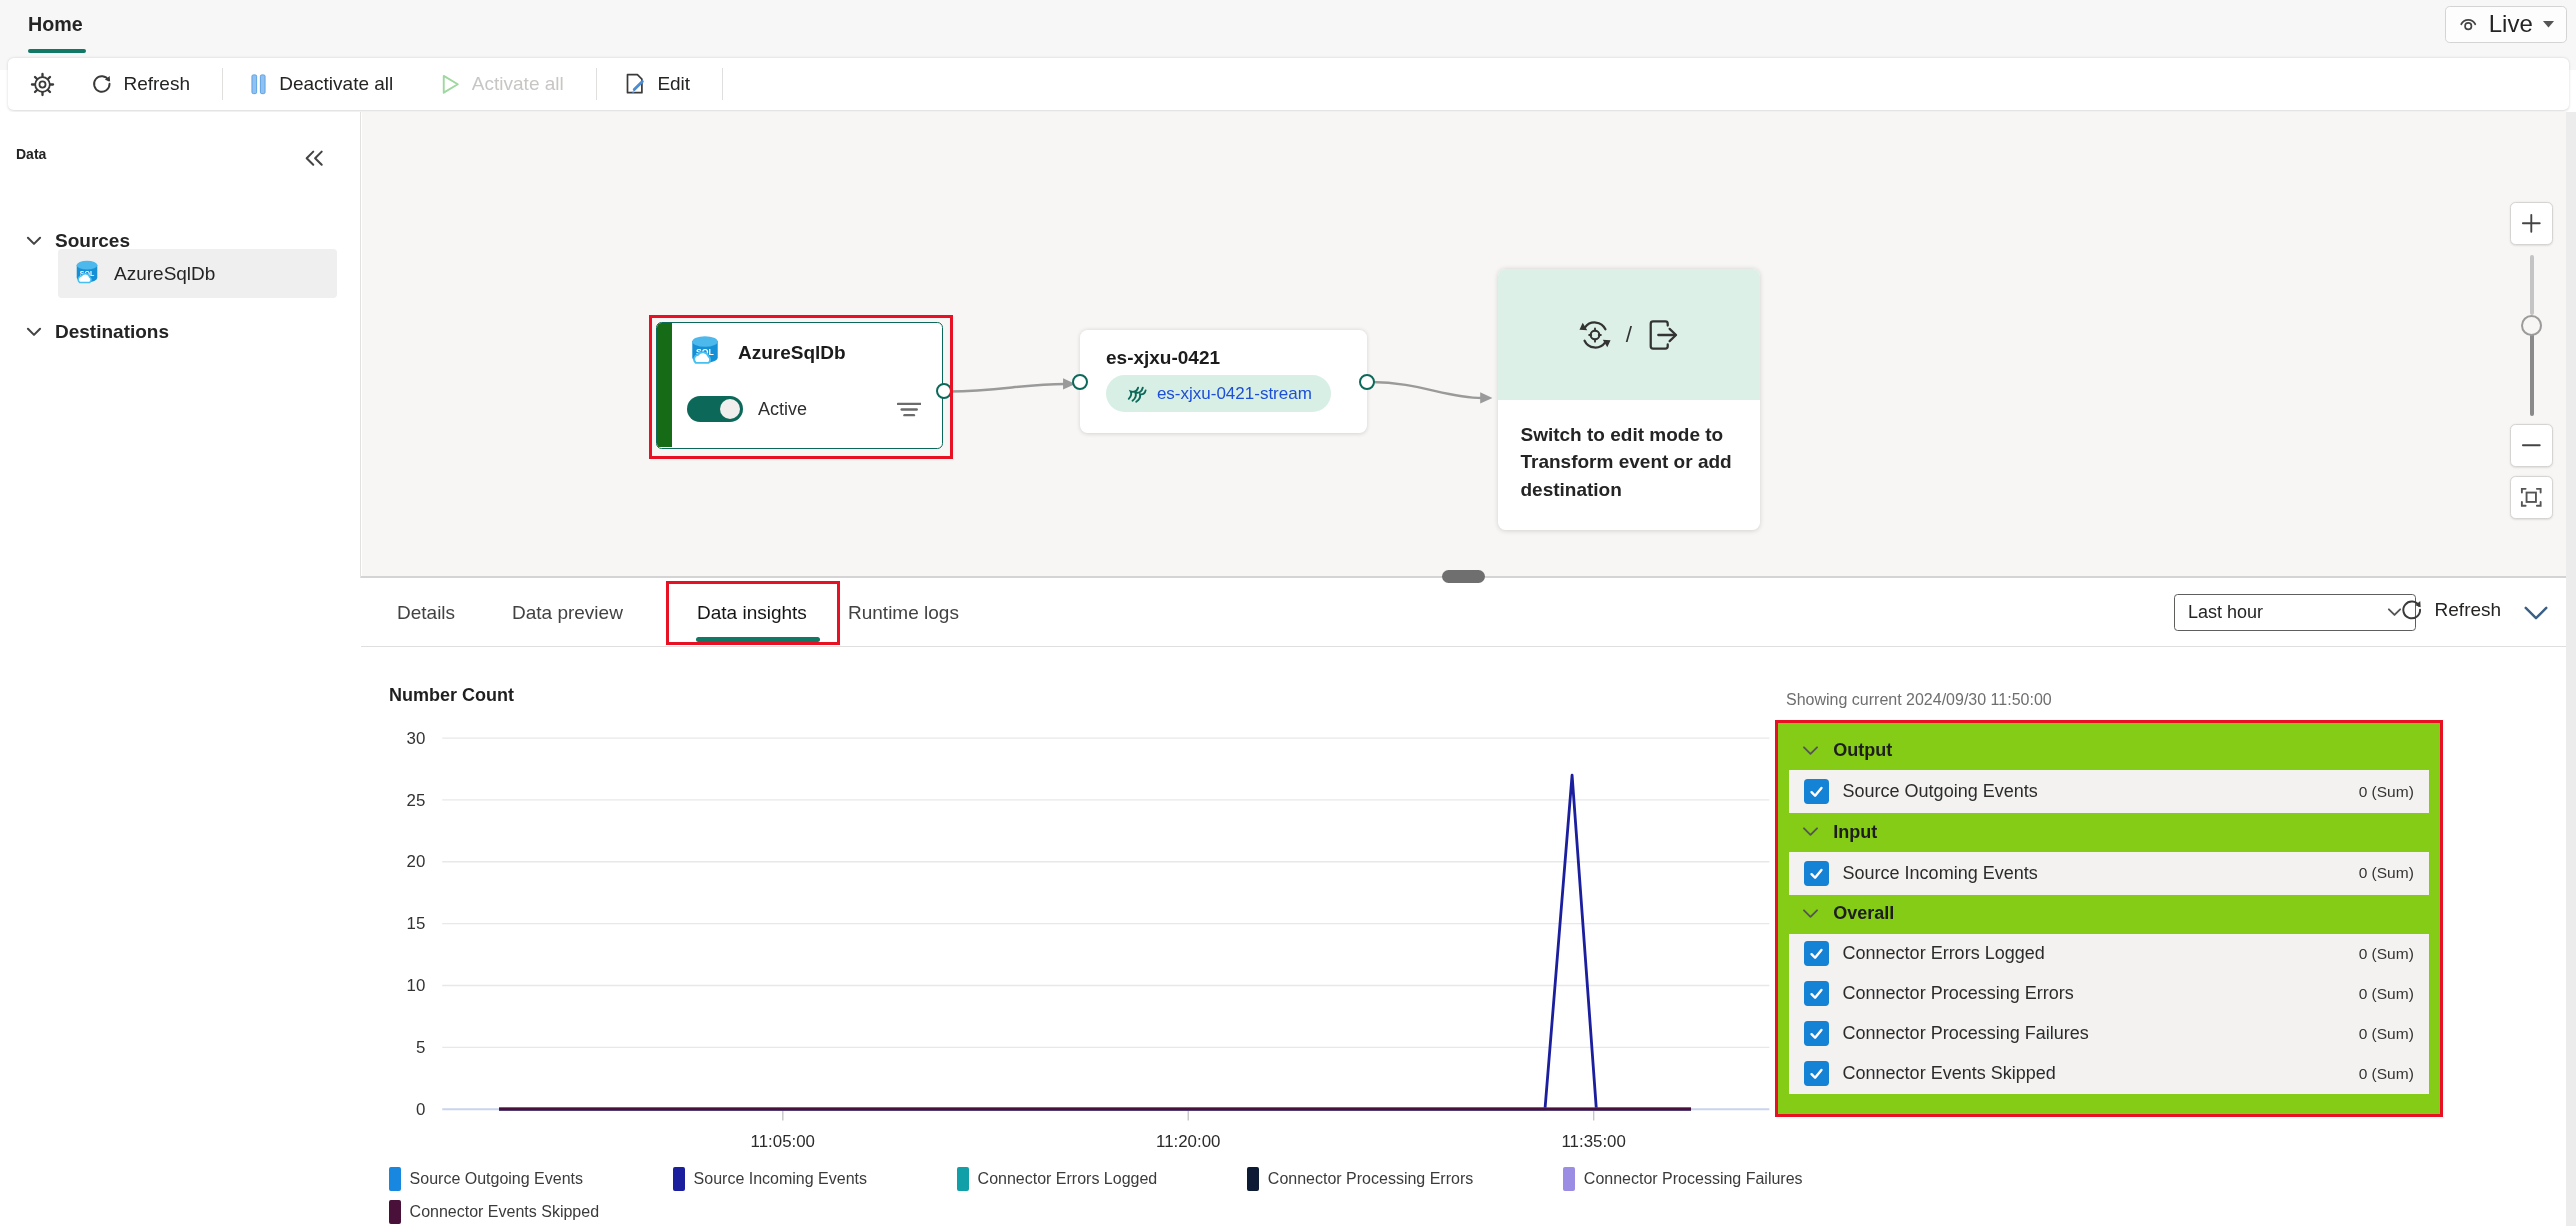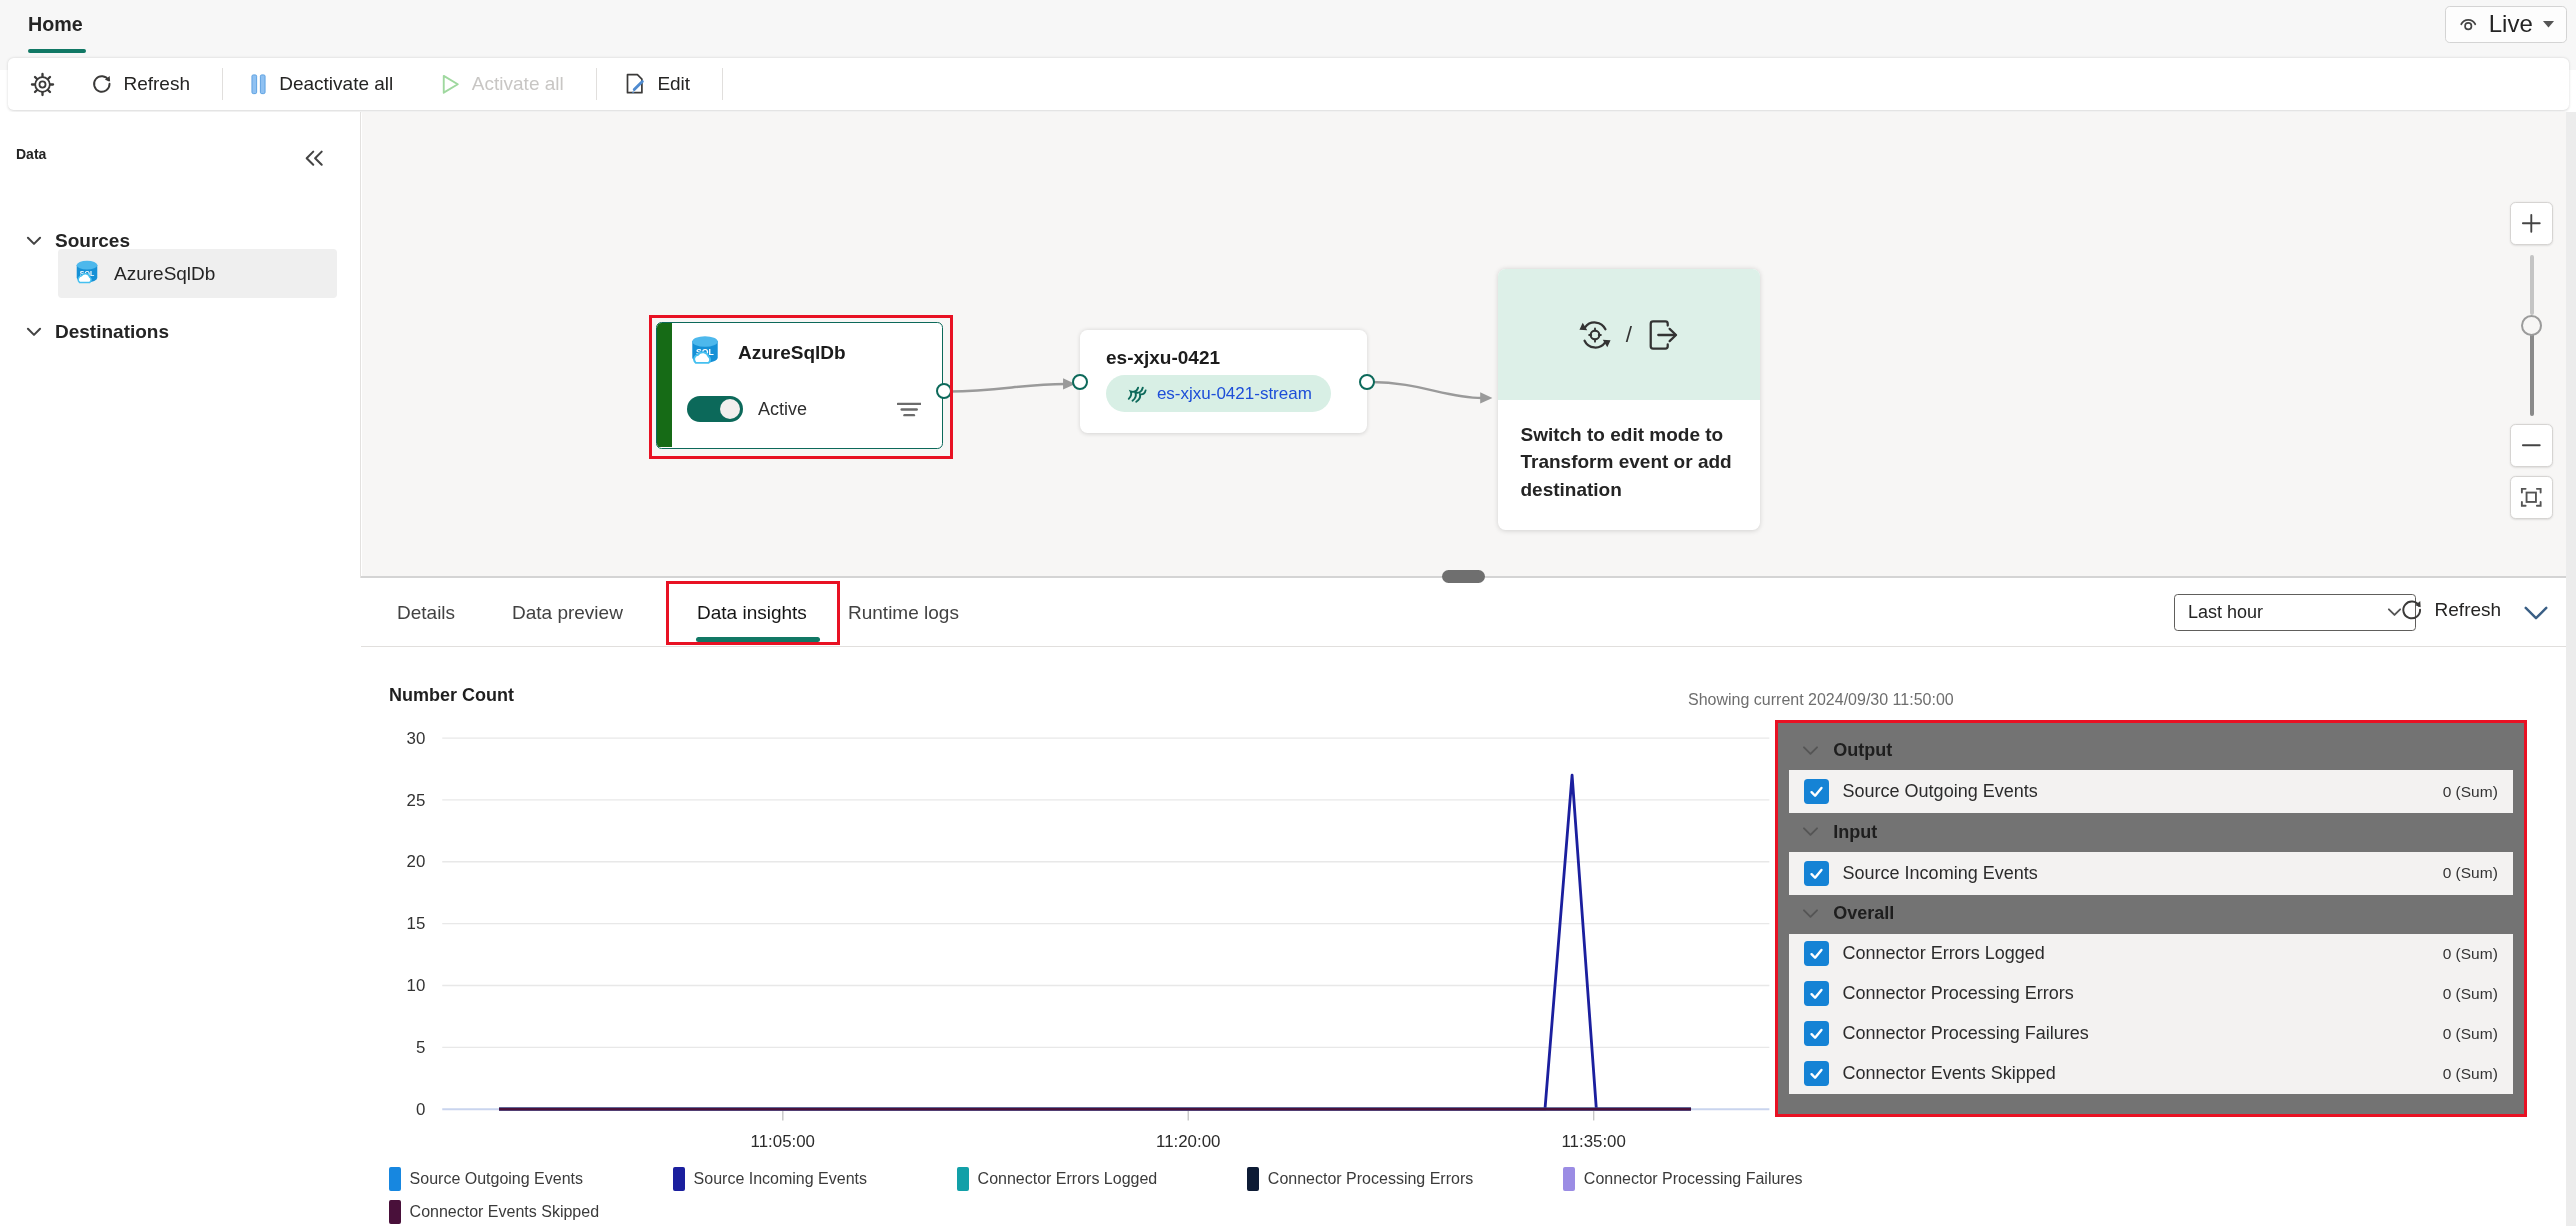--- a/index.html
+++ b/index.html
@@ -73,7 +73,7 @@
   .swatch{width:12.2px;height:24.4px;border-radius:1.9px;background:#999;}
   .legend-label{font-size:16px;color:#3b3b3b;white-space:nowrap;}
   
-  .showing{left:1688px;top:691px;font-size:16px;color:#6e6e6e;}
+  .showing{left:1786px;top:691px;font-size:16px;color:#6e6e6e;}
   .metrics{left:1775px;top:720px;width:752px;height:397px;border:3.7px solid #e81123;box-sizing:border-box;
     background:#737373;padding:9.4px 11.2px;overflow:hidden;}
   .m-header{display:flex;align-items:center;gap:14px;padding:7.5px 0 8.4px 13px;}

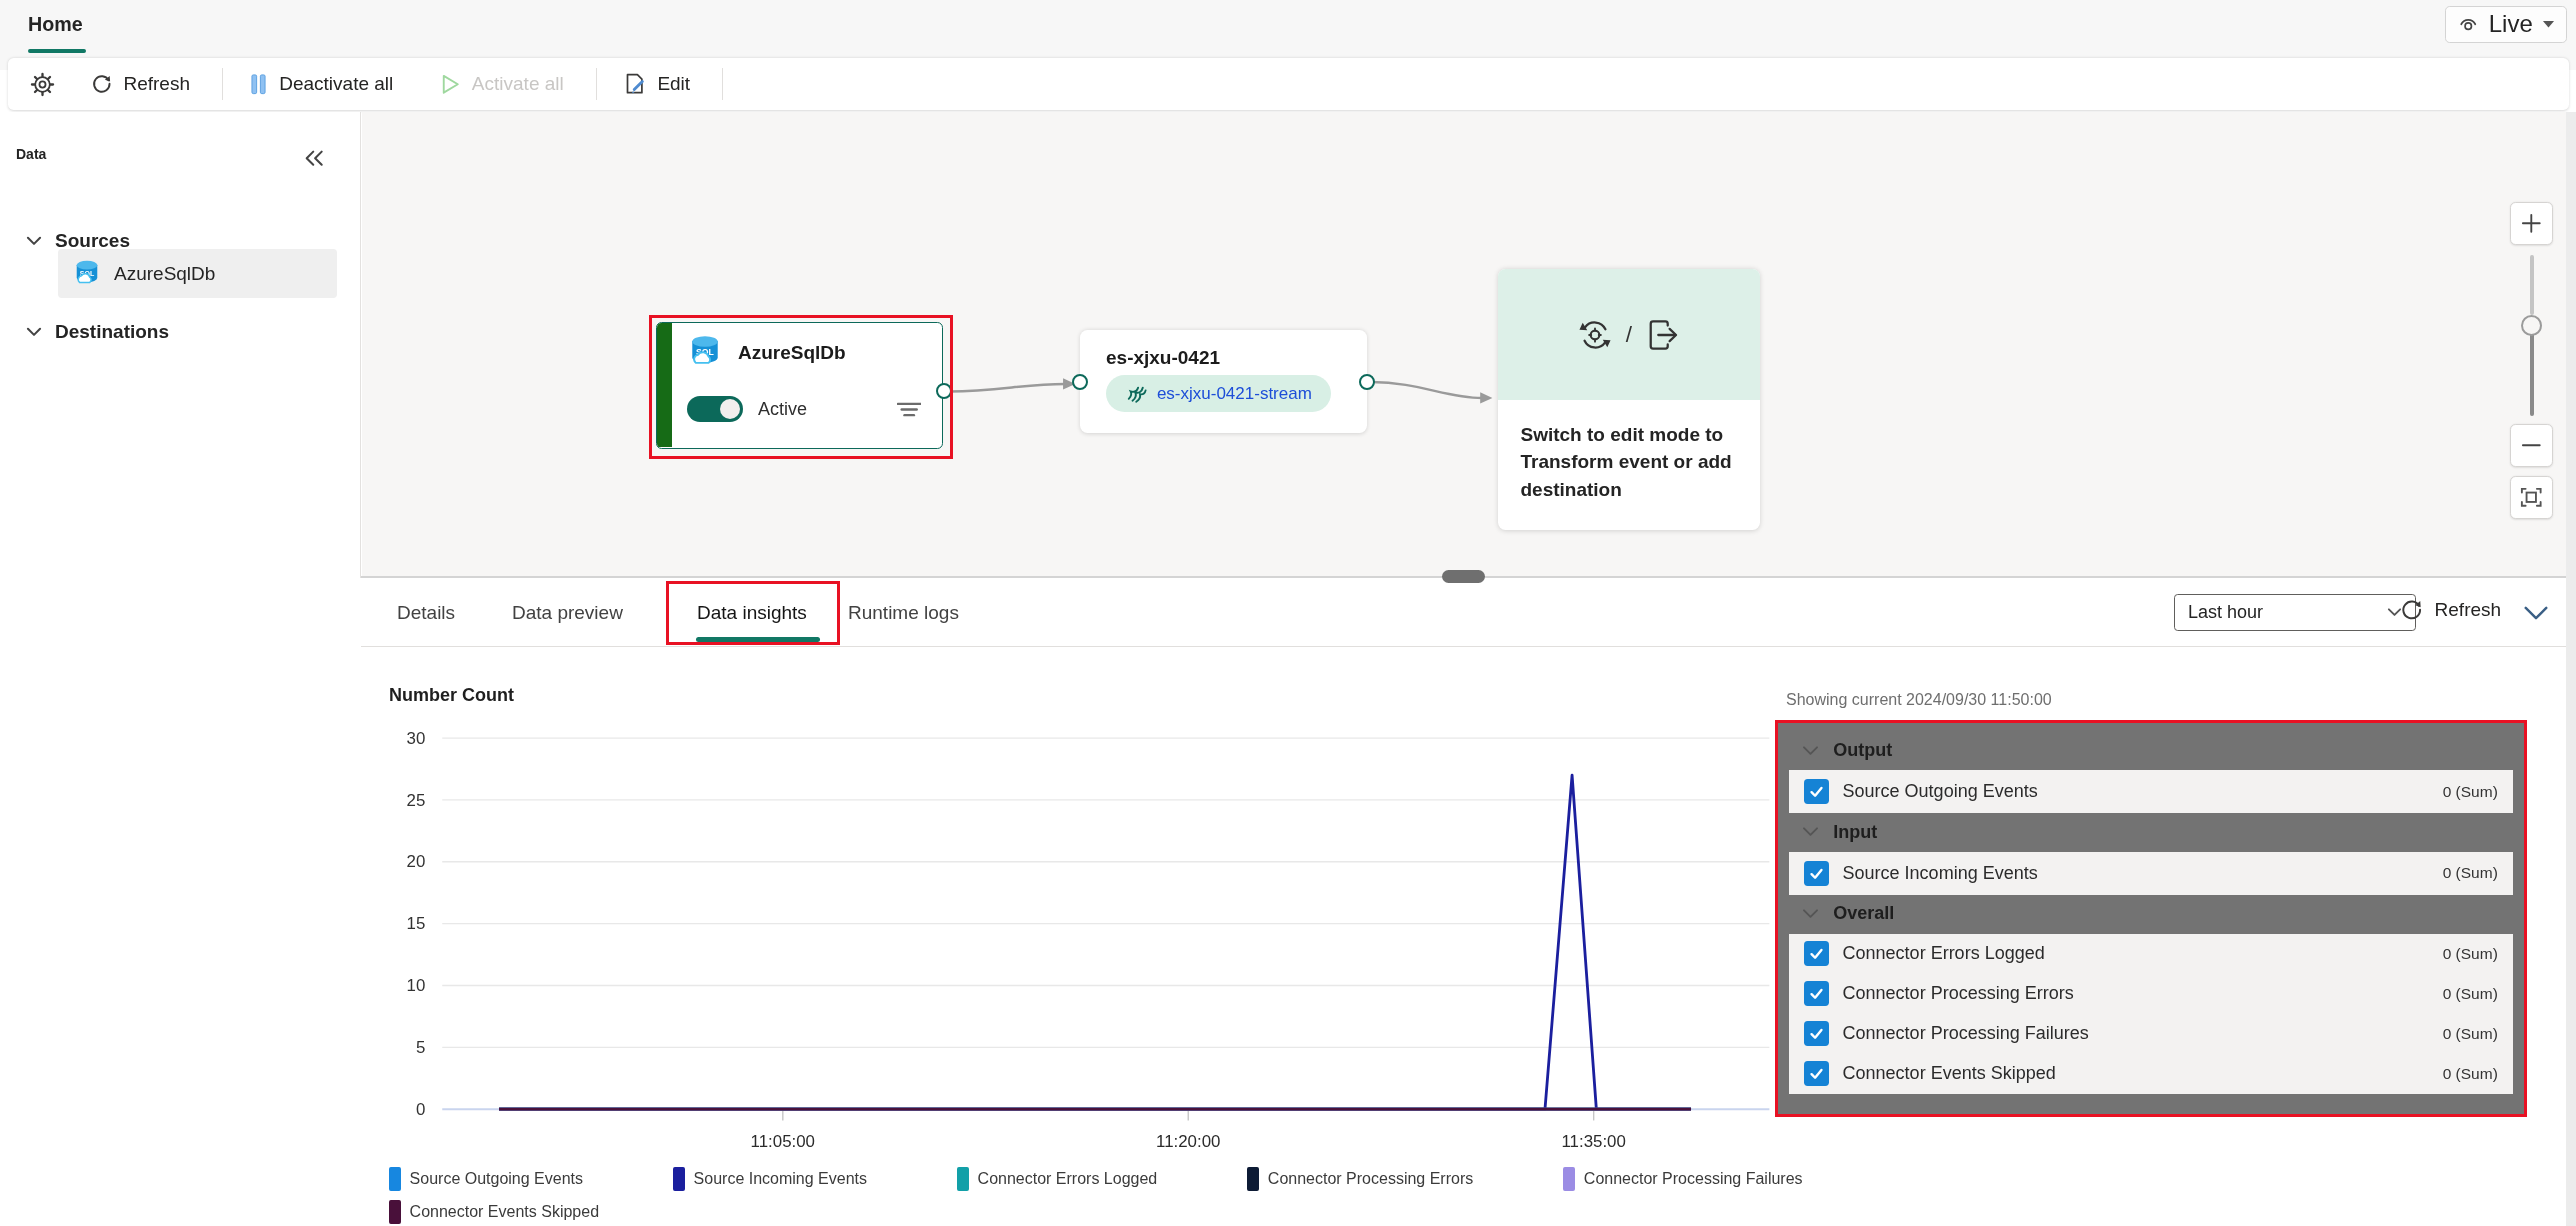--- a/index.html
+++ b/index.html
@@ -74,8 +74,8 @@
   .legend-label{font-size:16px;color:#3b3b3b;white-space:nowrap;}
   
   .showing{left:1786px;top:691px;font-size:16px;color:#6e6e6e;}
-  .metrics{left:1775px;top:720px;width:752px;height:397px;border:3.7px solid #e81123;box-sizing:border-box;
-    background:#737373;padding:9.4px 11.2px;overflow:hidden;}
+  .metrics{left:1775px;top:720px;width:668px;height:397px;border:3.7px solid #e81123;box-sizing:border-box;
+    background:#84cc16;padding:9.4px 11.2px;overflow:hidden;}
   .m-header{display:flex;align-items:center;gap:14px;padding:7.5px 0 8.4px 13px;}
   .m-header-label{font-size:18px;font-weight:700;color:#1e1e1e;}
   .m-row{background:#f3f2f1;display:flex;align-items:center;height:43px;padding:0 15px;margin:0.9px 0;}

